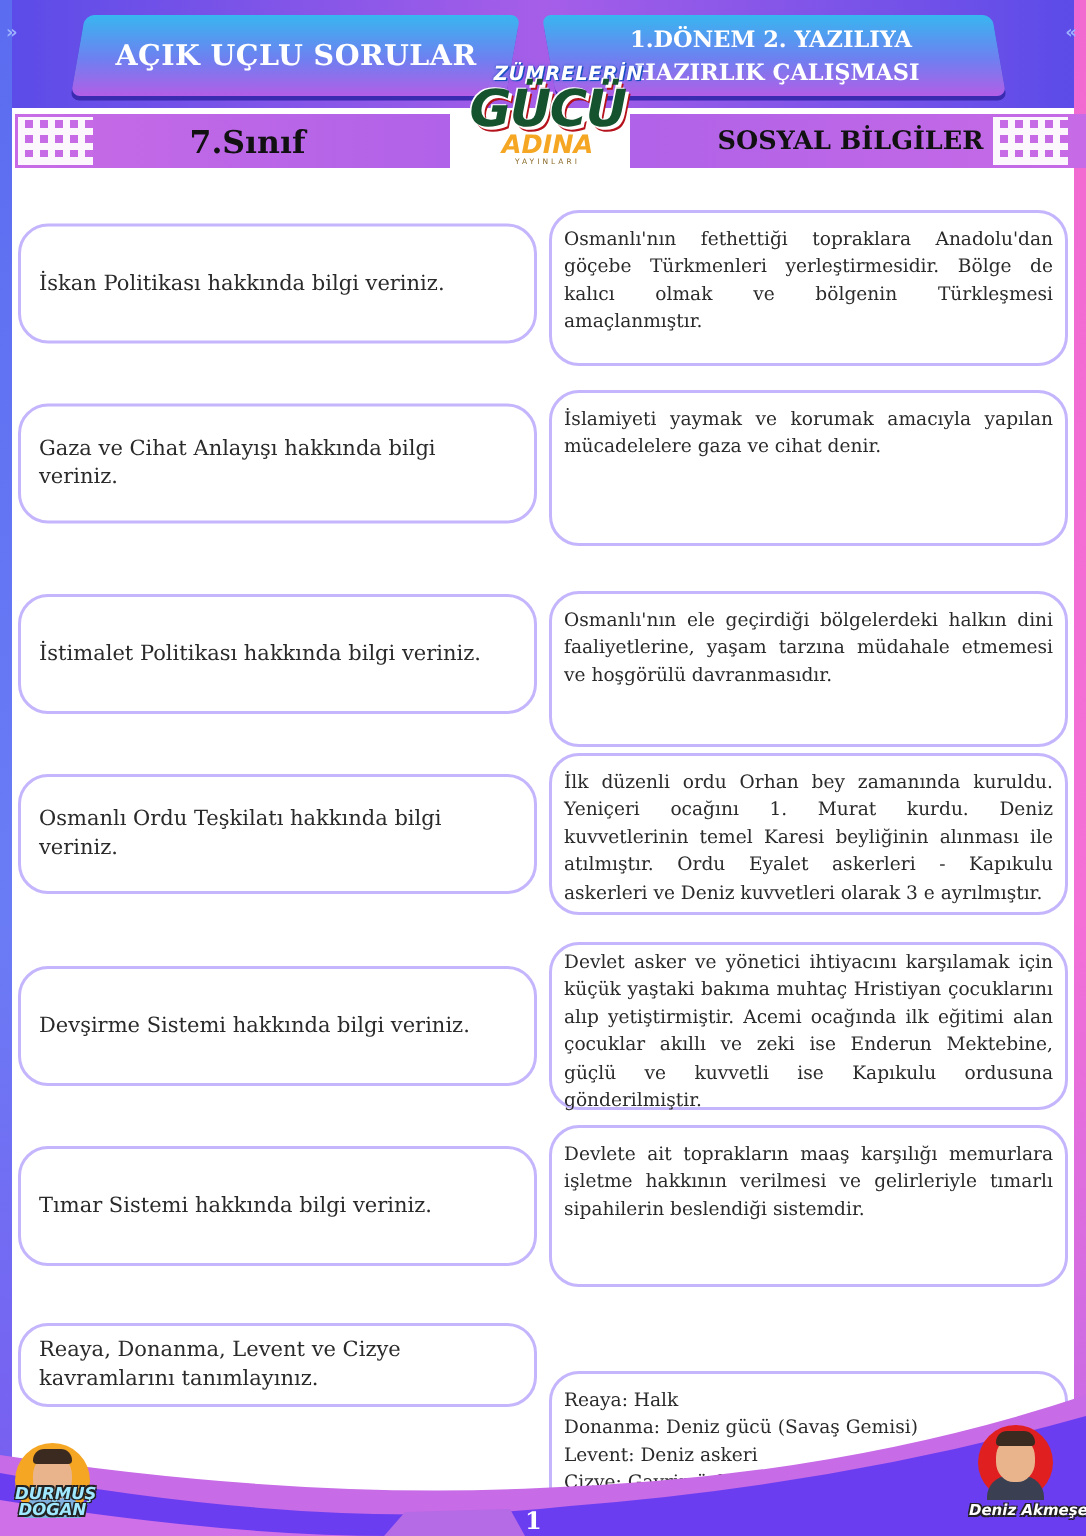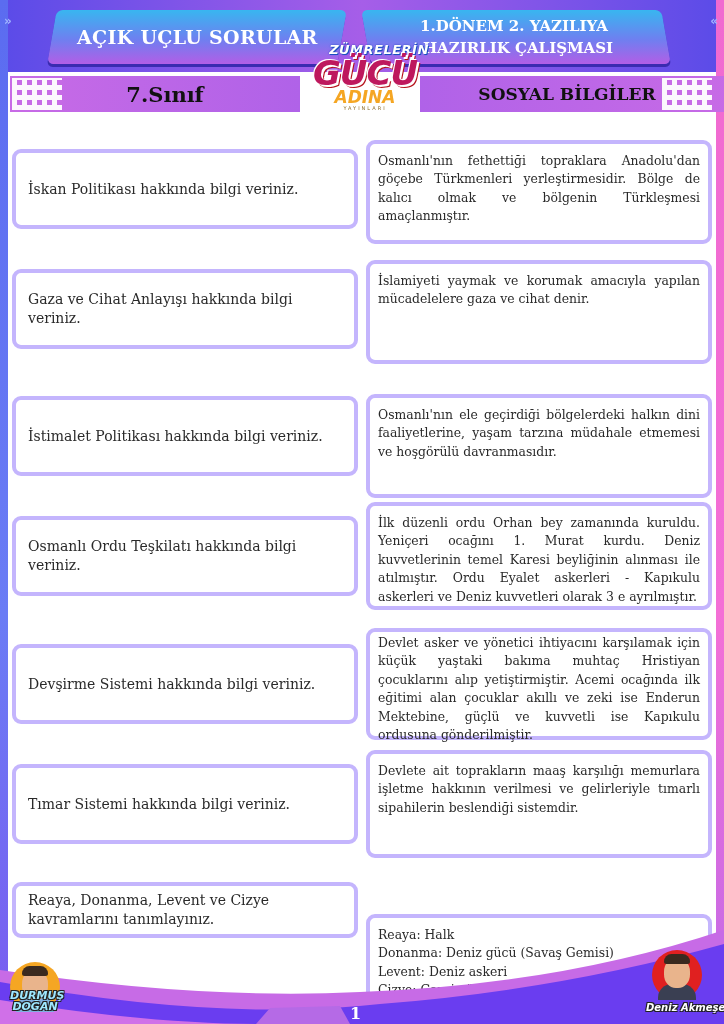--- a/index.html
+++ b/index.html
@@ -86,7 +86,7 @@
   }
   .logo .l2 {
     font-family:"DejaVu Sans", sans-serif; font-weight:bold; font-style:italic;
-    font-size:34px; line-height:32px; color:#be185d;
+    font-size:34px; line-height:32px; color:#14532d;
     text-shadow:2px 2px 0 #fff, -1px -1px 0 #fff, 3px 3px 0 #b5121b;
     letter-spacing:-1px;
   }

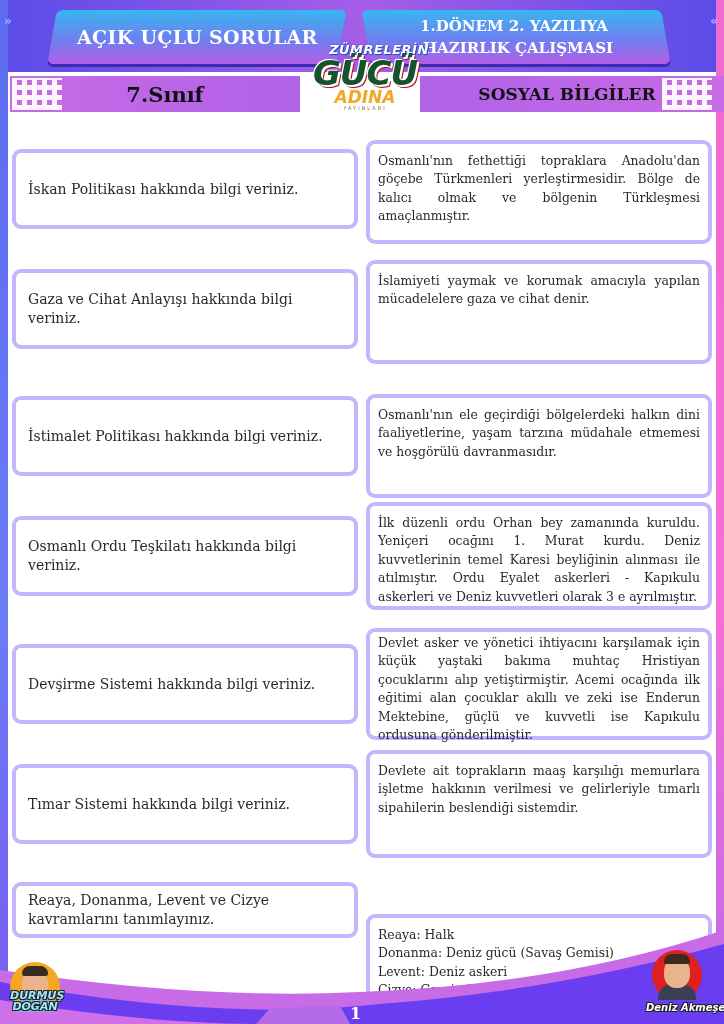--- a/index.html
+++ b/index.html
@@ -104,7 +104,7 @@
   }
   .q-box, .a-box {
     position:absolute; background:#fff;
-    border:4px solid #c4b5fd; border-radius:9px;
+    border:2px solid #c4b5fd; border-radius:20px;
     box-sizing:border-box;
     color:#2a2a2a;
   }

